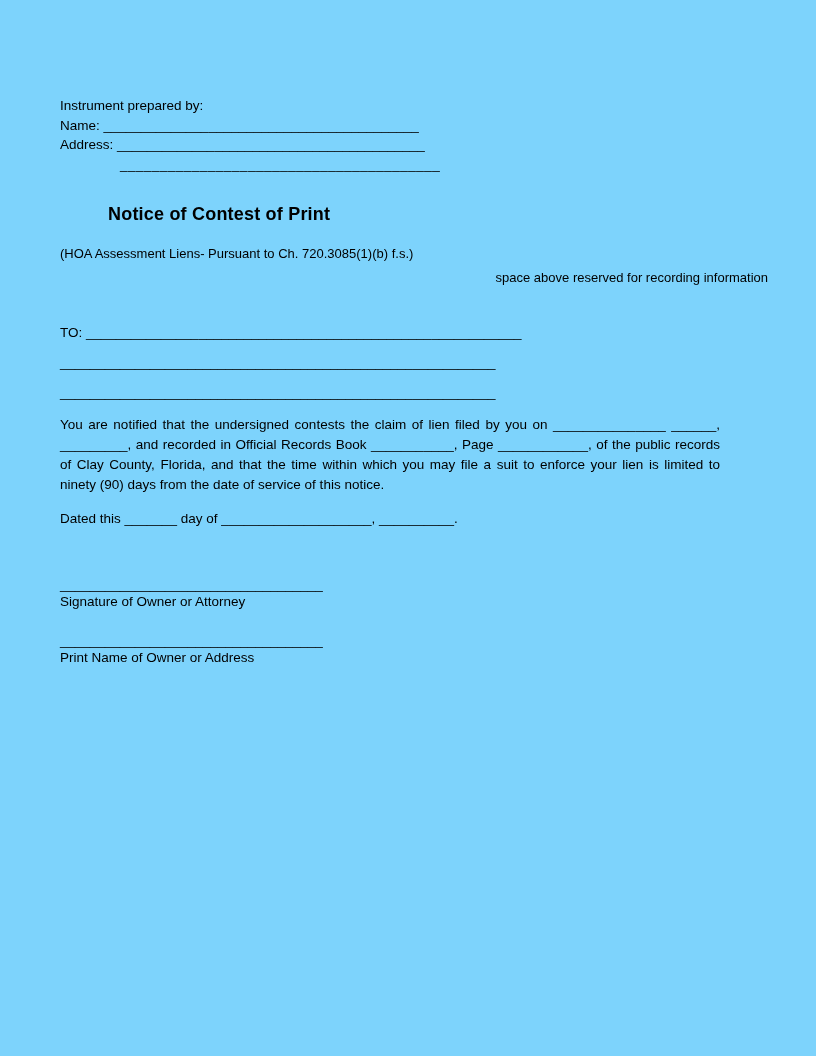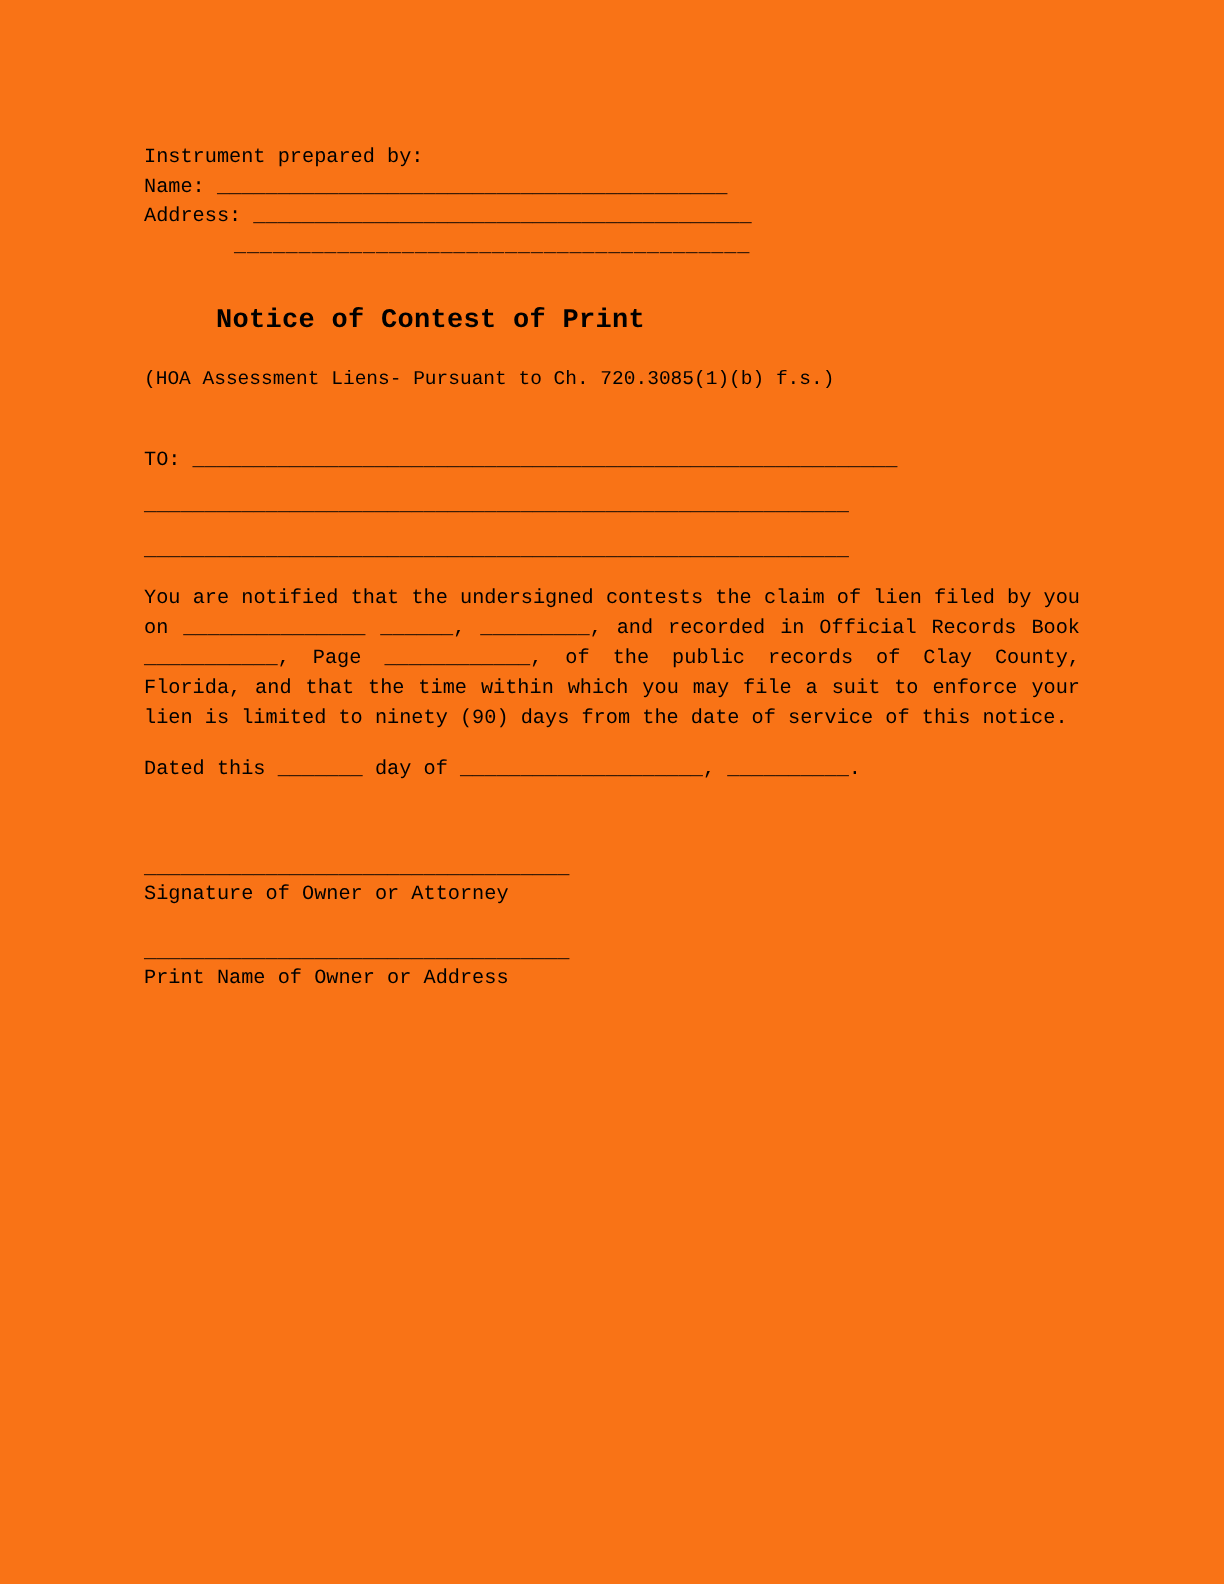--- a/index.html
+++ b/index.html
@@ -11,12 +11,12 @@
     position: relative;
     width: 816px;
     height: 1056px;
-    background: #f97316;
+    background: #7dd3fc;
     color: #000000;
-    font-family: Liberation Mono, monospace;
+    font-family: Liberation Sans, sans-serif;
     font-size: 13.5px;
     box-sizing: border-box;
-    padding: 96px 96px 0 96px;
+    padding: 96px 96px 0 60px;
     overflow: hidden;
   }
   .prepared-by div {

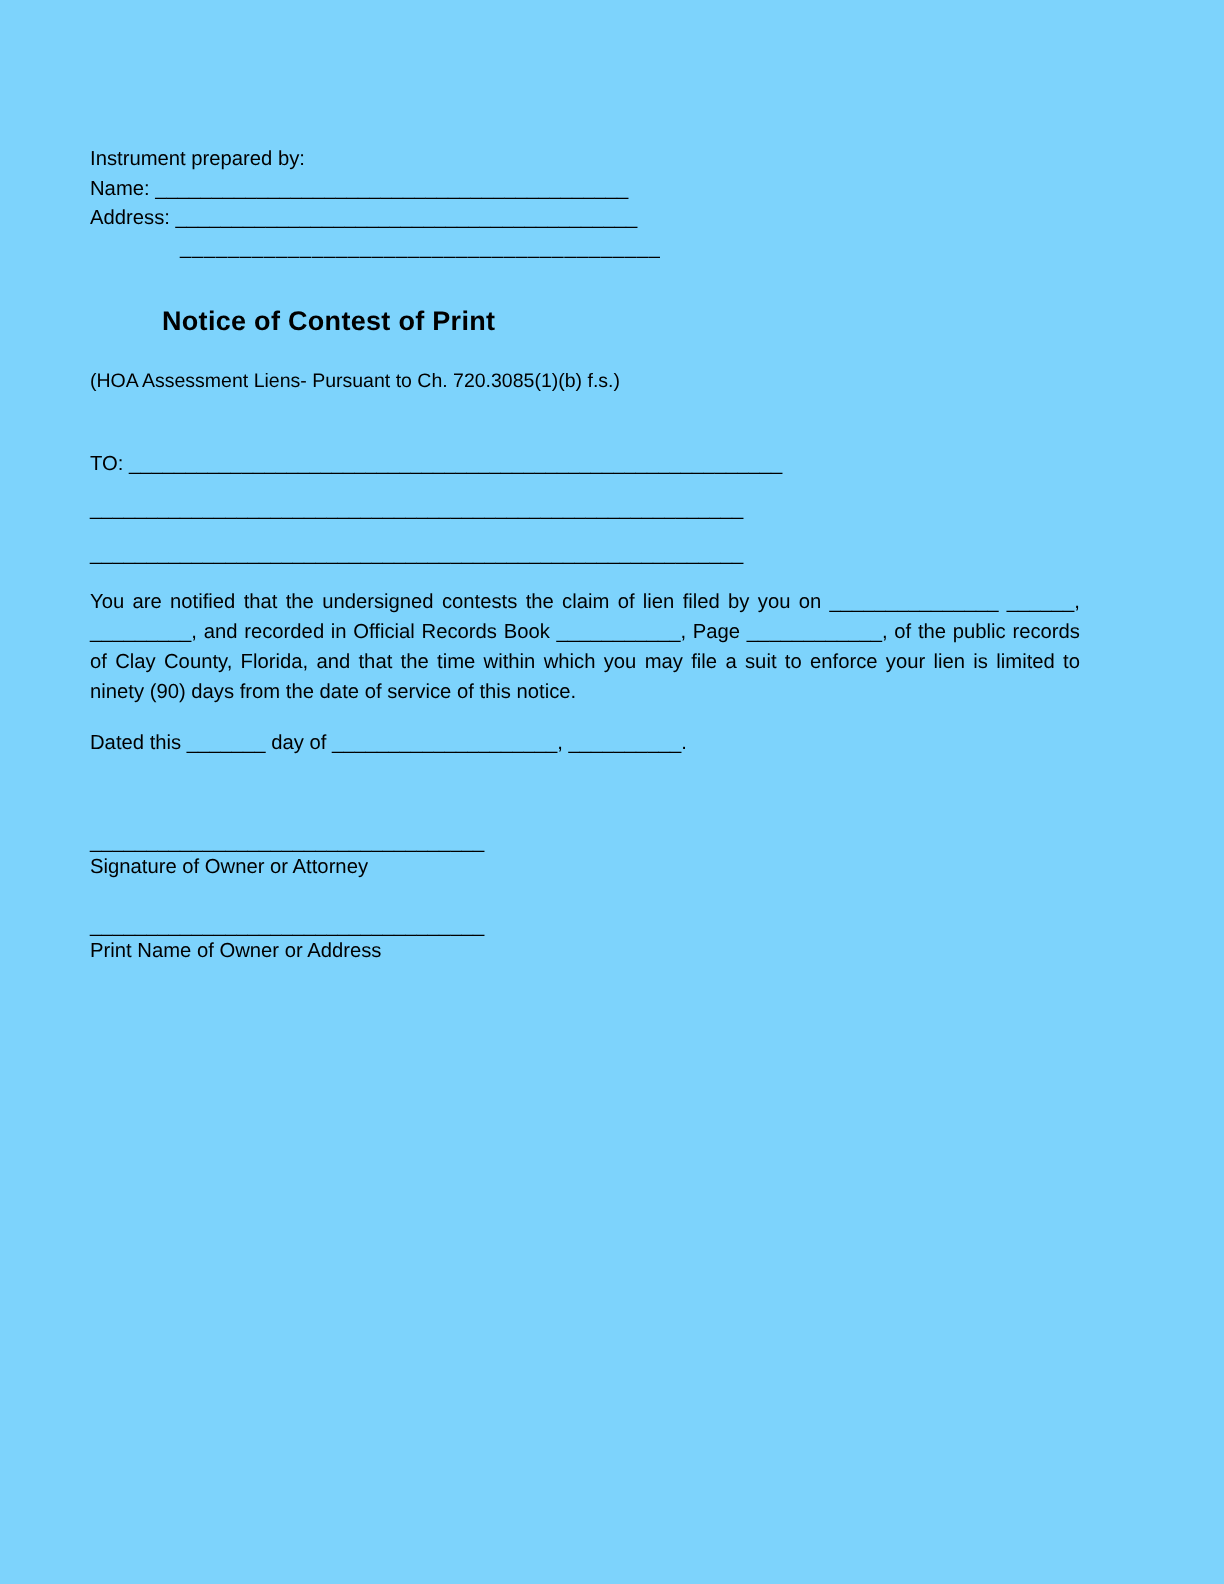--- a/index.html
+++ b/index.html
@@ -93,6 +93,7 @@
 
   <div class="doc-subtitle">(HOA Assessment Liens- Pursuant to Ch. 720.3085(1)(b) f.s.)</div>
 
+  <div class="recording-note">space above reserved for recording information</div>
 
   <section class="to-block">
     <div class="to-line">TO: __________________________________________________________</div>

